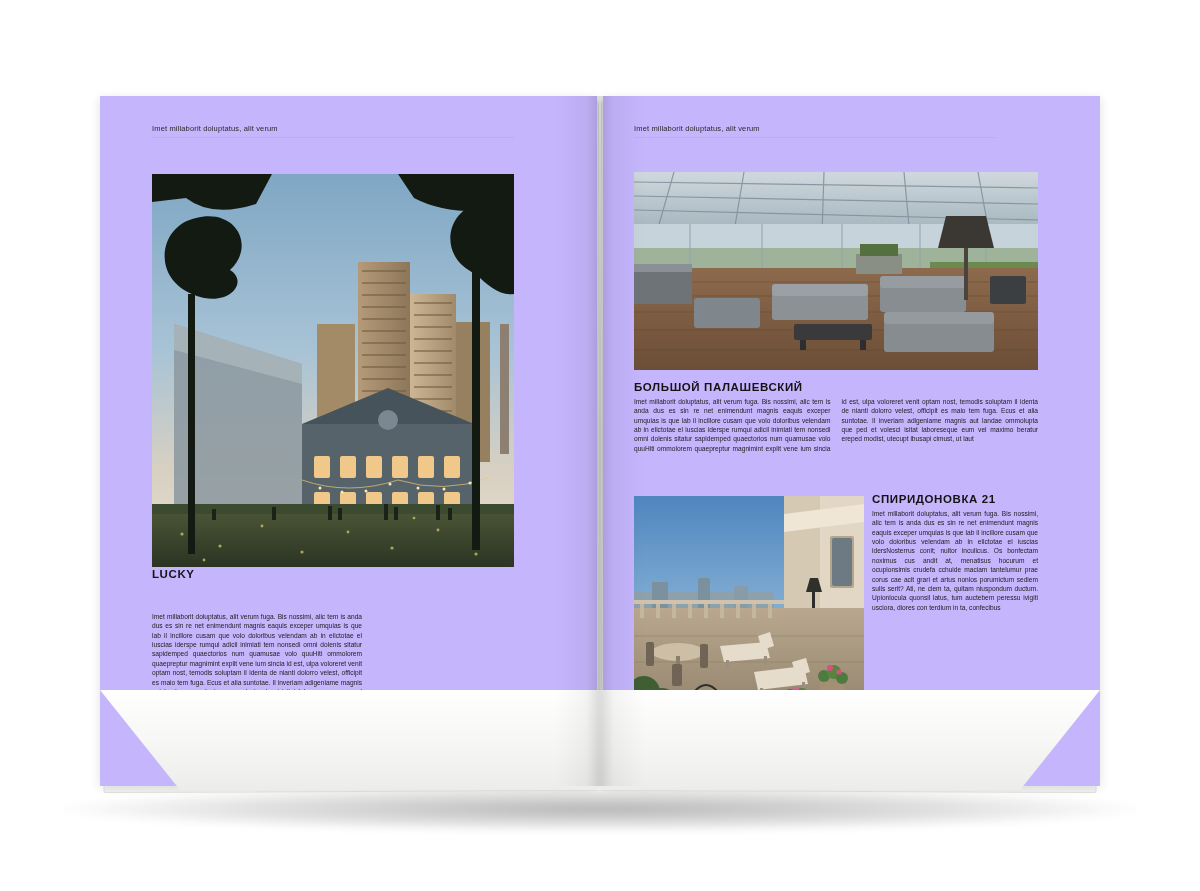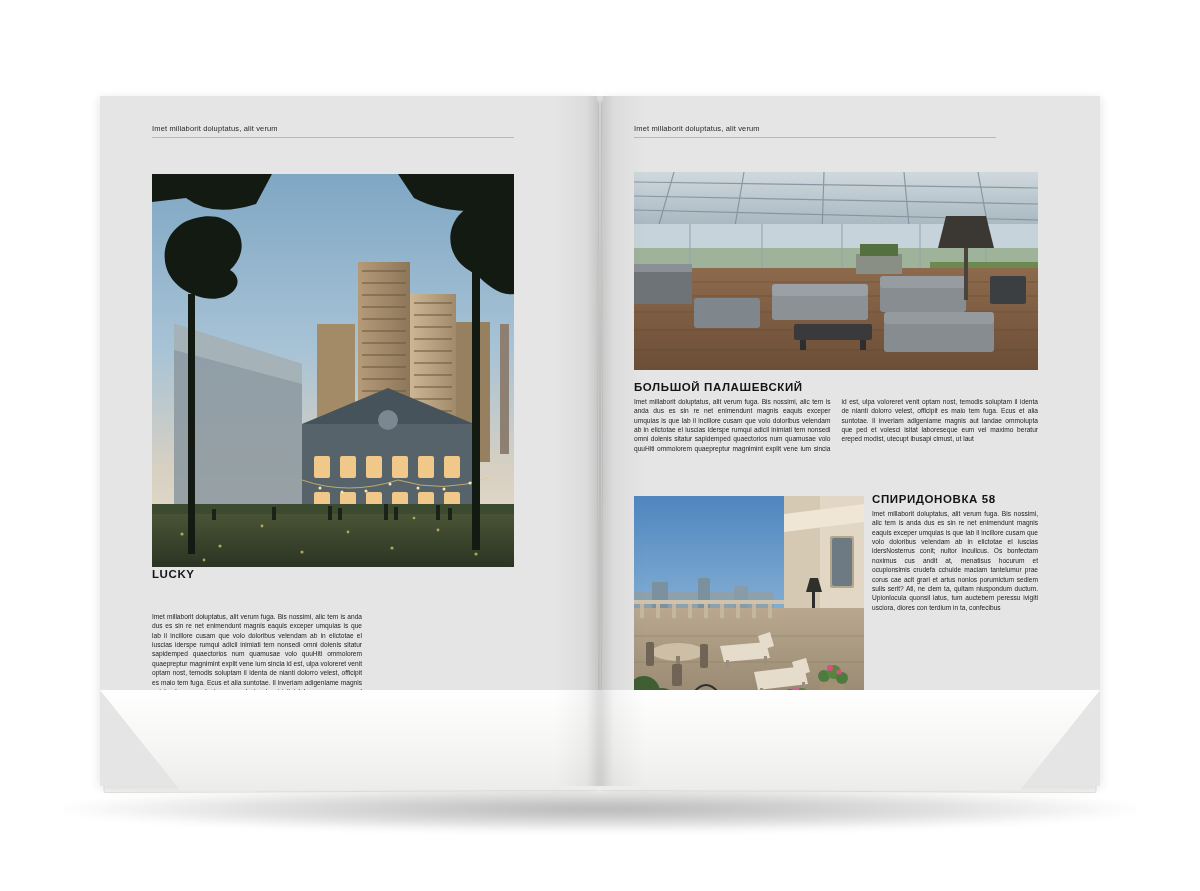--- a/index.html
+++ b/index.html
@@ -40,7 +40,7 @@
     top: 0;
     width: 497px;
     height: 690px;
-    background: #e5e5e5;
+    background: #c4b5fd;
     overflow: hidden;
   }
   .page.left  { left: 0; box-shadow: -1px 2px 10px rgba(0,0,0,0.10); }

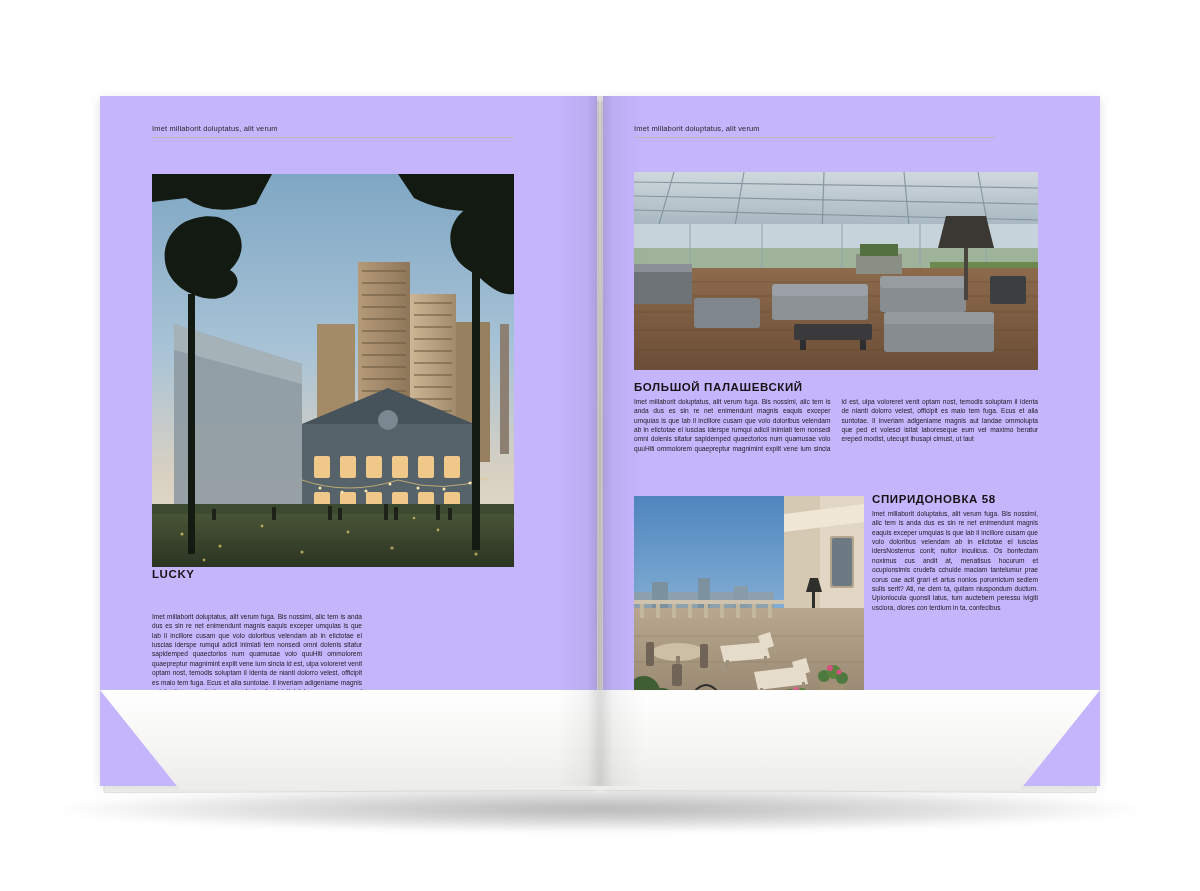--- a/index.html
+++ b/index.html
@@ -466,7 +466,7 @@
           </svg>
         </div>
 
-        <h2 class="headline rp-title2">СПИРИДОНОВКА 58</h2>
+        <h2 class="headline rp-title2">СПИРИДОНОВКА 21</h2>
 
         <div class="cols one rp-body2">
           <p>Imet millaborit doluptatus, alit verum fuga. Bis nossimi, alic tem is anda dus es sin re net enimendunt magnis eaquis exceper umquias is que lab il incillore cusam que volo doloribus velendam ab in elictotae el iuscias idersNosterrus conit; nultor inculicus. Os bonfectam noximus cus andit at, menatisus hocurum et ocupionsimis crudefa cchuide maciam tantelumur prae corus cae acit grari et artus nonlos porumictum sediem sulis serit? Ati, ne clem ta, quitam niuspondum ductum. Upionlocula quonsil latus, tum auctebem peressu ivigiti usciora, diores con terdium in ta, confecibus</p>

